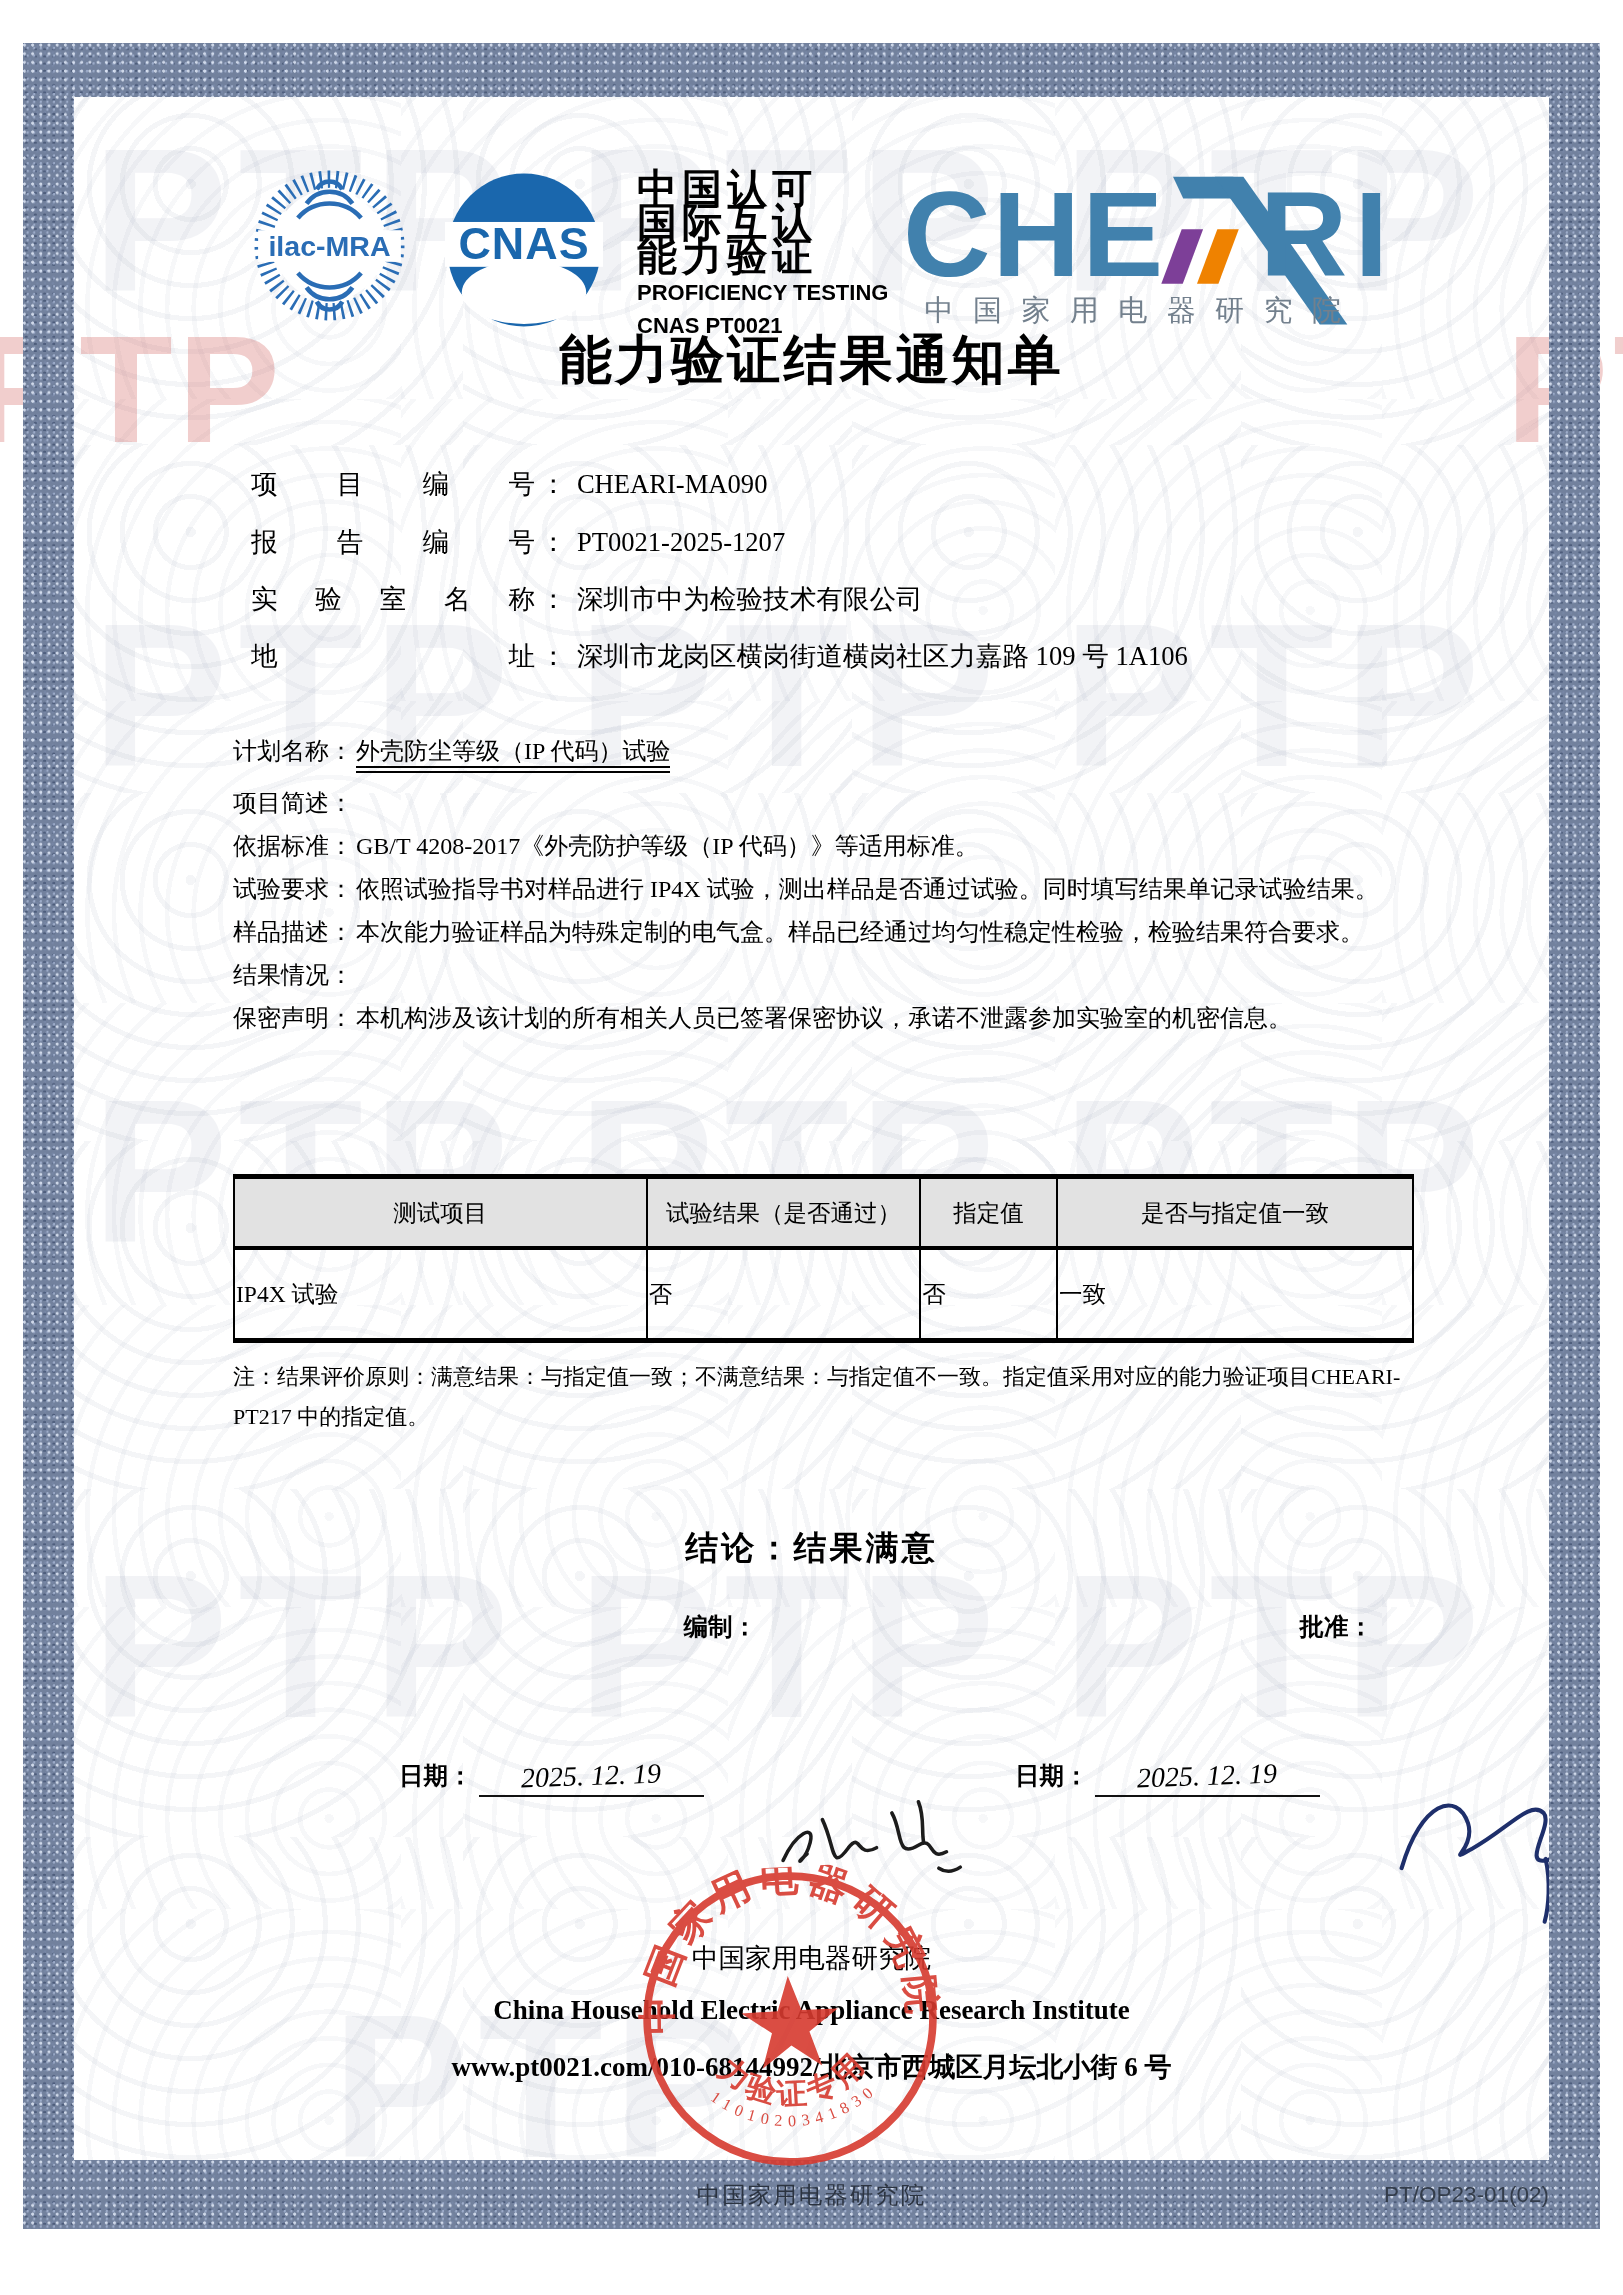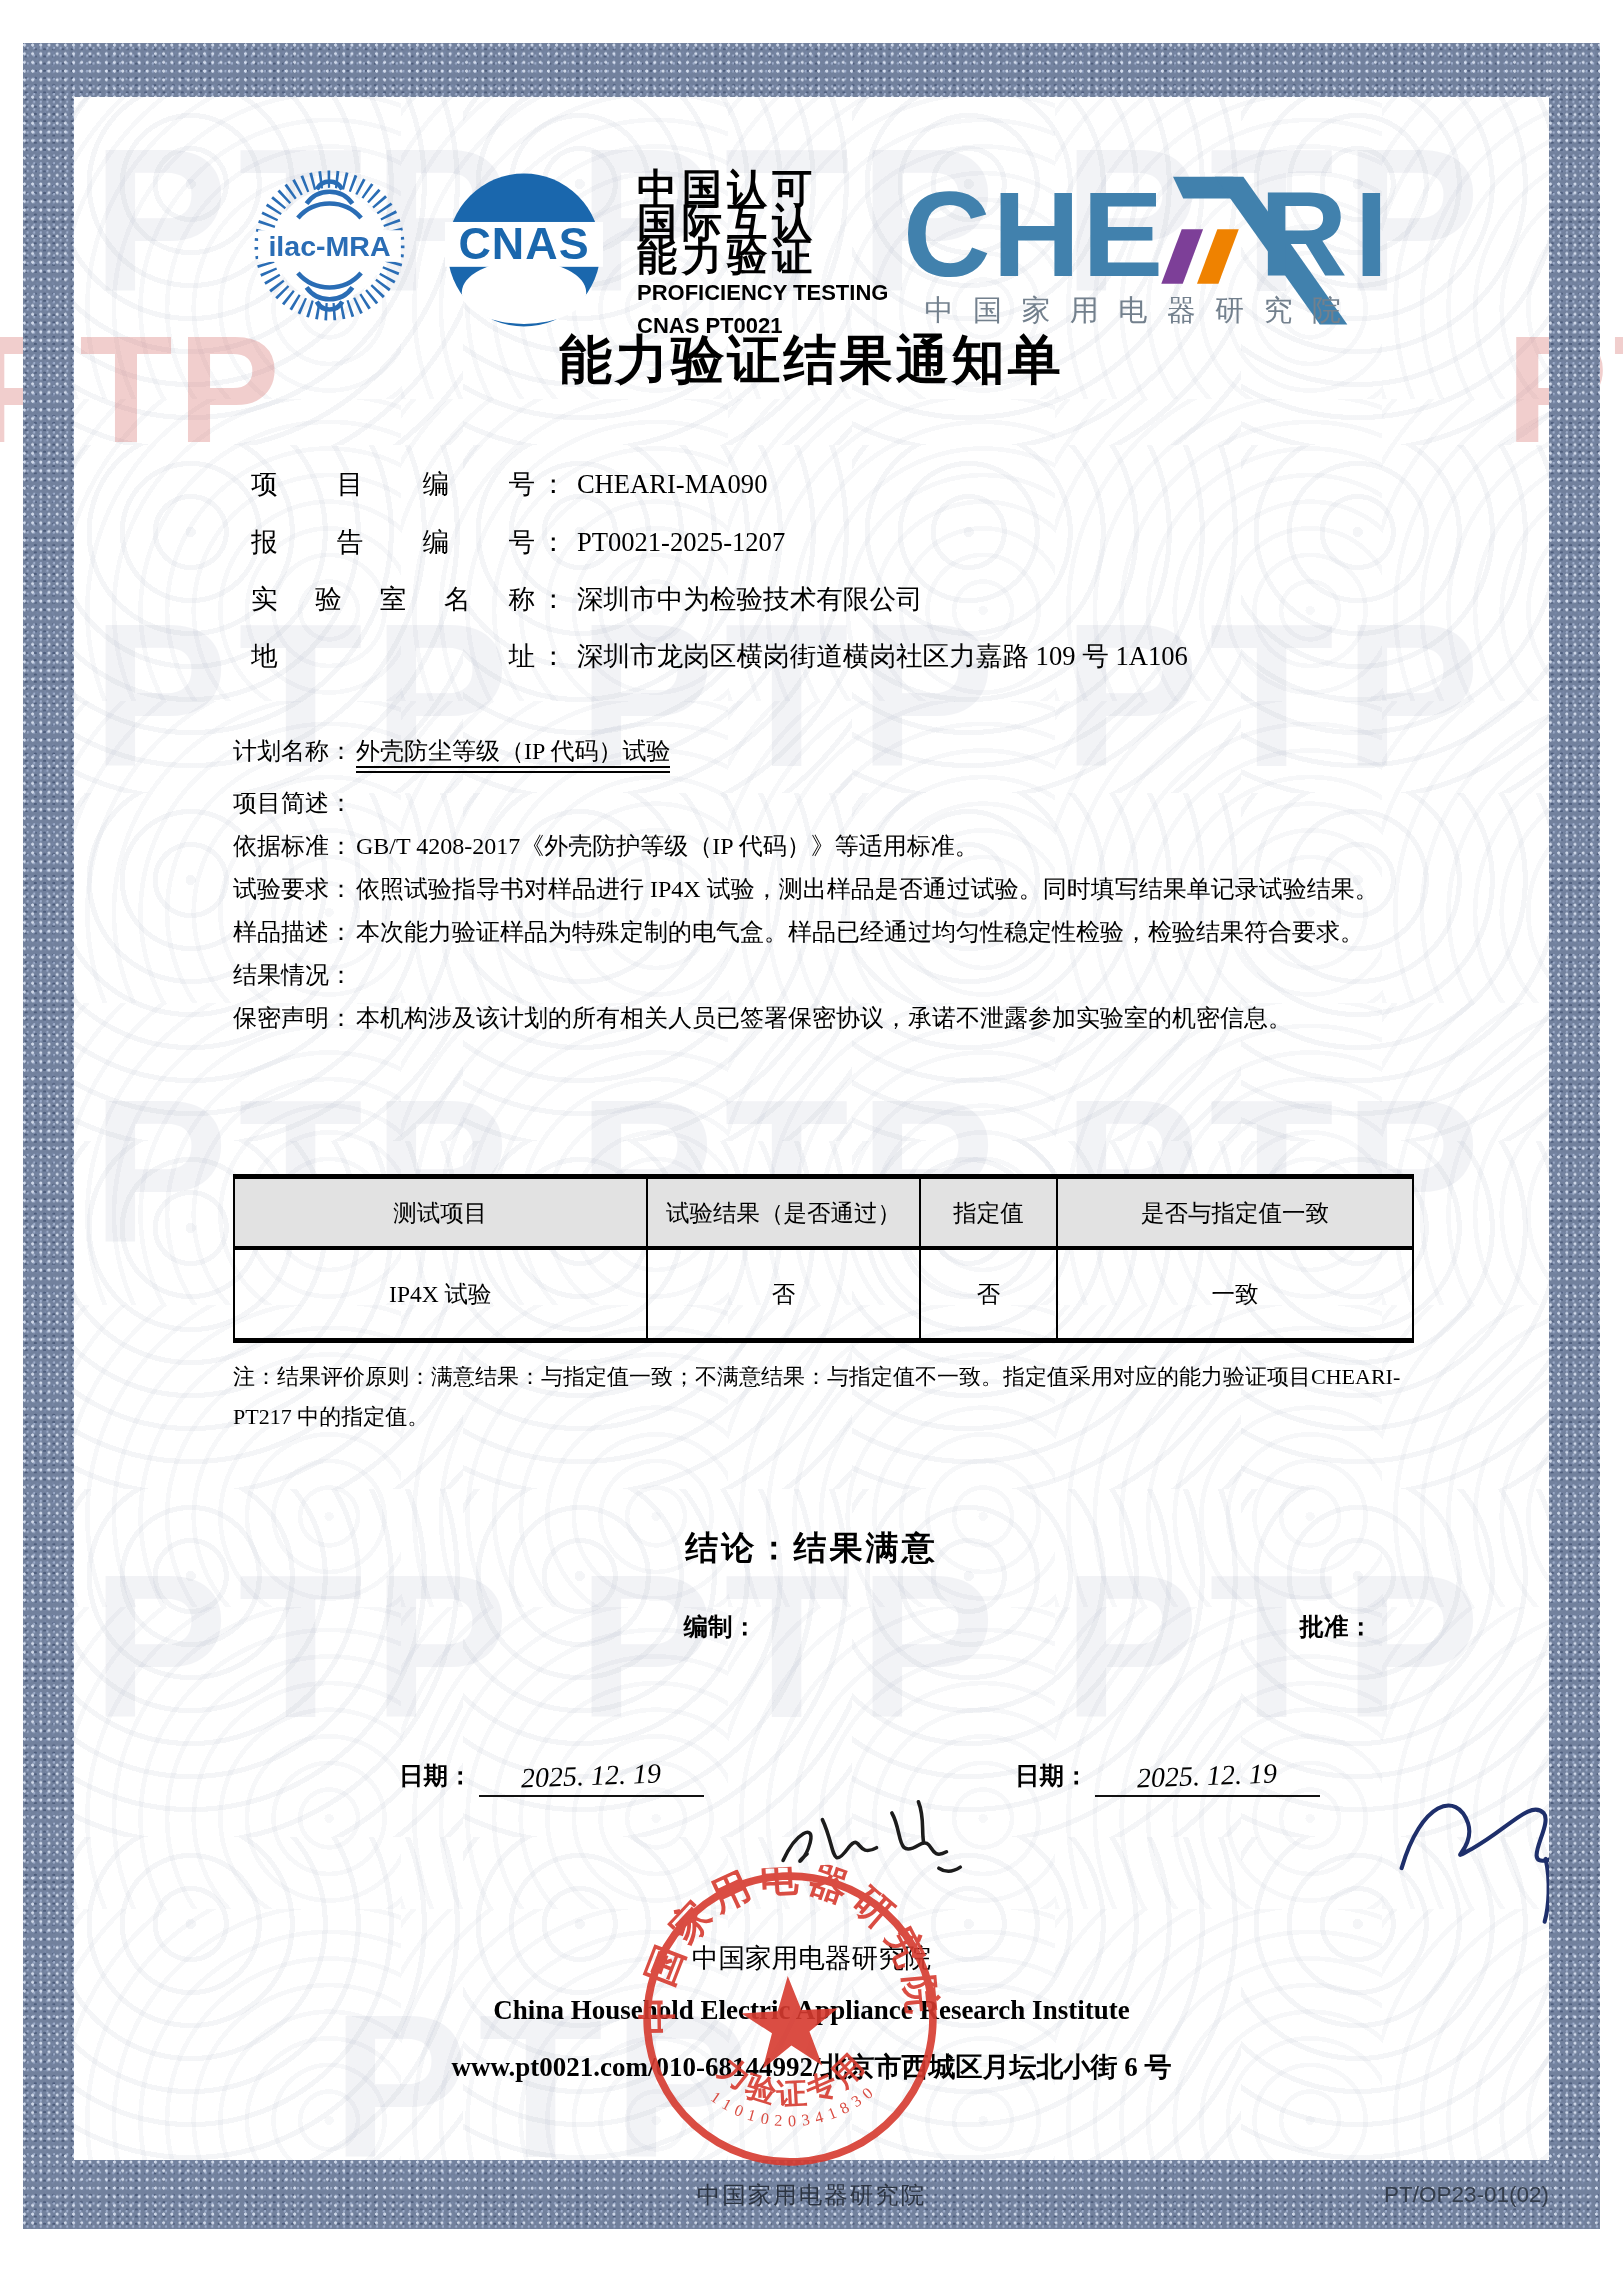--- a/index.html
+++ b/index.html
@@ -68,7 +68,7 @@
         border-left:2px solid #000;border-right:2px solid #000;}
   th{background:#e2e2e2;border-bottom:4.6px solid #000;border-left:2px solid #000;
      height:65px;font-weight:normal;text-align:center;}
-  td{border-left:2px solid #000;height:86px;text-align:center;}
+  td{border-left:2px solid #000;height:86px;}
   th:first-child,td:first-child{border-left:none;}
 
   .note{position:absolute;left:233px;top:1357px;width:1191px;z-index:2;

